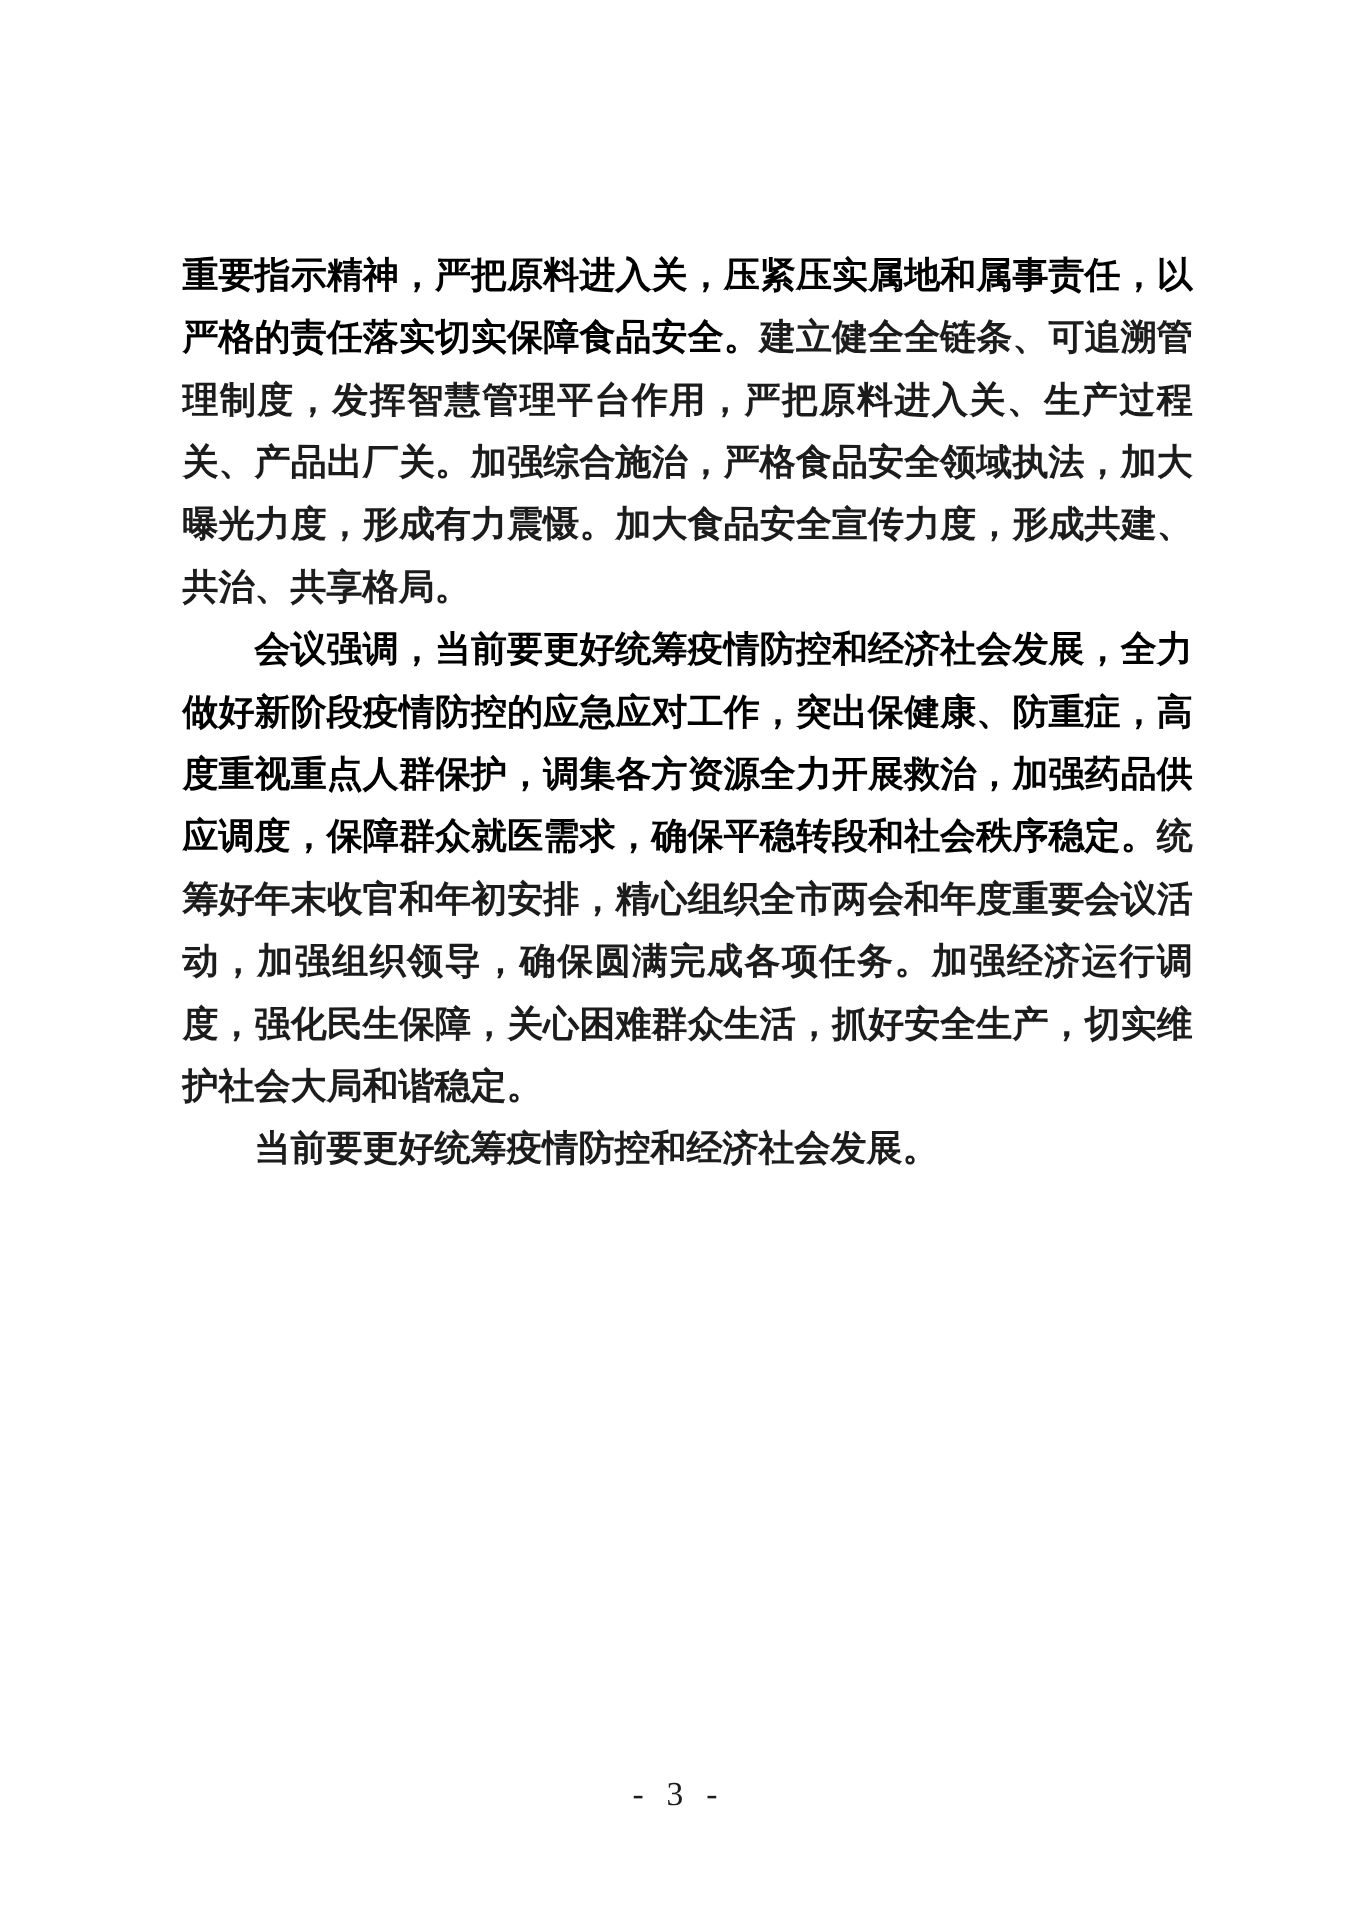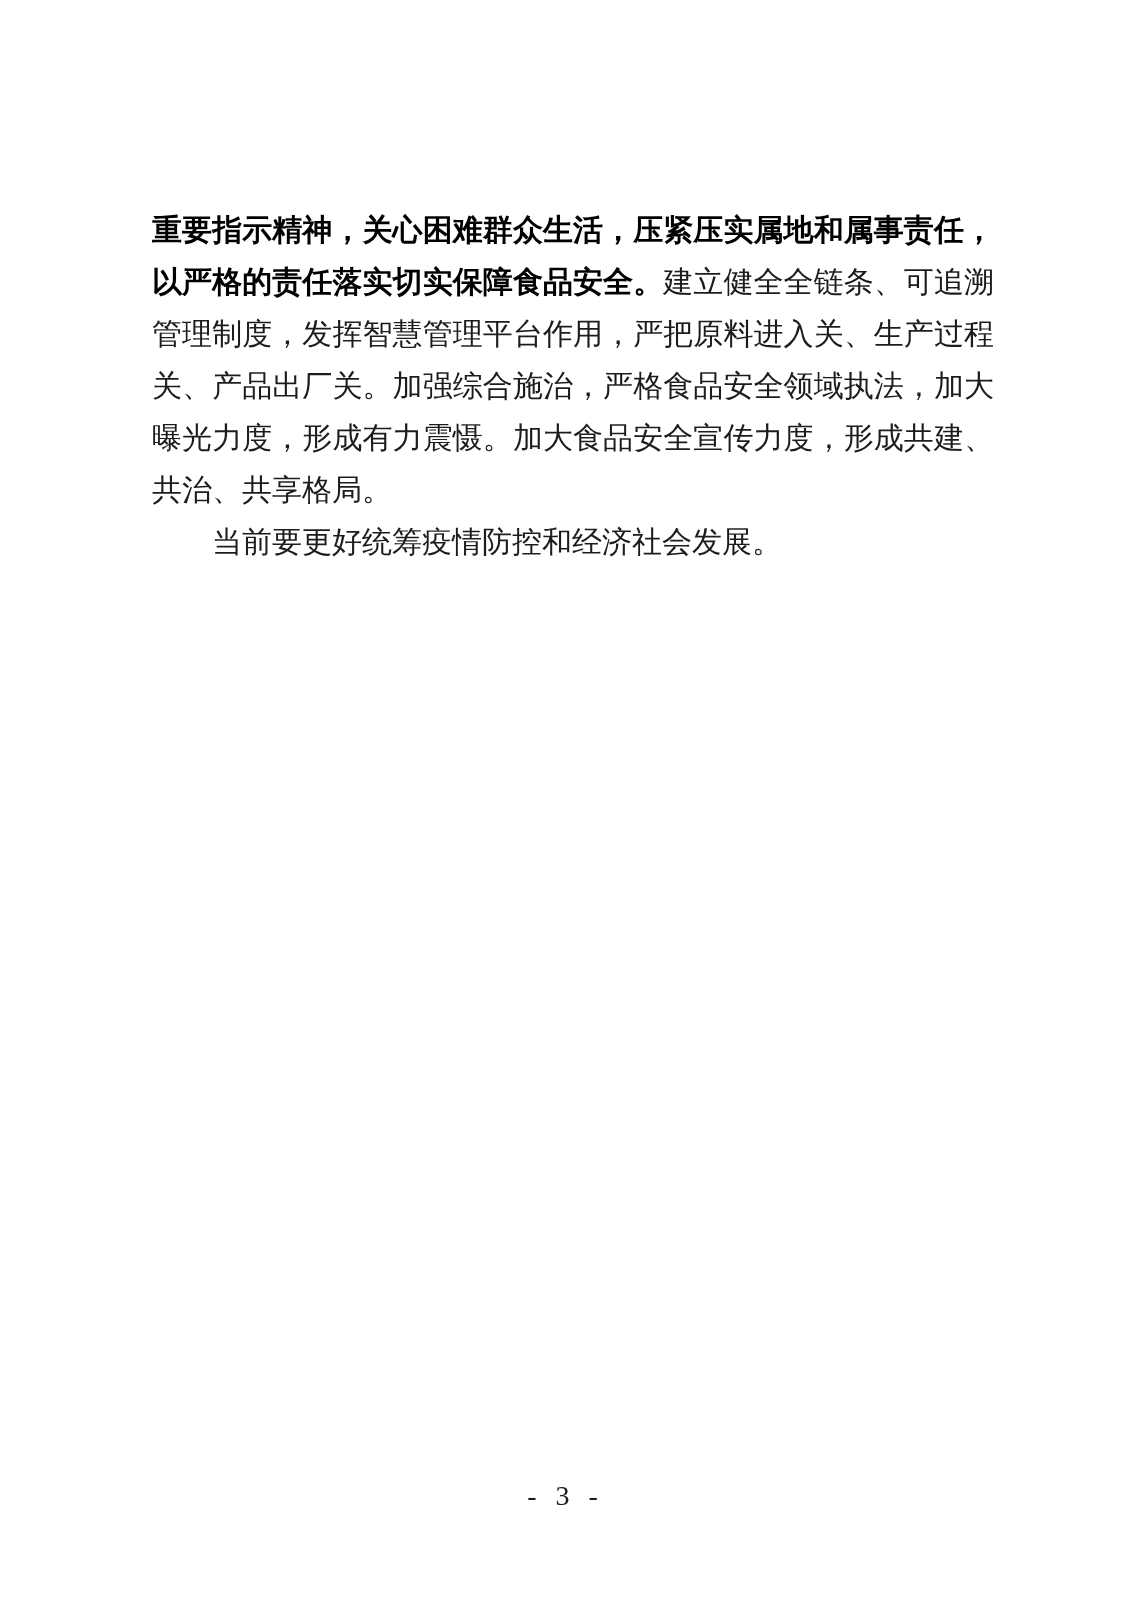--- a/index.html
+++ b/index.html
@@ -65,7 +65,7 @@
 <div class="page">
   <div class="document-body">
 
-  <p class="para"><span class="run bold">重要指示精神，关心困难群众生活，压紧压实属地和属事责任，以严格的责任落实切实保障食品安全。</span><span class="run">建立健全全链条、可追溯管理制度，发挥智慧管理平台作用，严把原料进入关、生产过程关、产品出厂关。加强综合施治，严格食品安全领域执法，加大曝光力度，形成有力震慑。加大食品安全宣传力度，形成共建、共治、共享格局。</span></p>
+  <p class="para"><span class="run bold">重要指示精神，严把原料进入关，压紧压实属地和属事责任，以严格的责任落实切实保障食品安全。</span><span class="run">建立健全全链条、可追溯管理制度，发挥智慧管理平台作用，严把原料进入关、生产过程关、产品出厂关。加强综合施治，严格食品安全领域执法，加大曝光力度，形成有力震慑。加大食品安全宣传力度，形成共建、共治、共享格局。</span></p>
       <p class="para indent"><span class="run">当前要更好统筹疫情防控和经济社会发展。</span></p>
     </div>
   <div class="page-footer">- 3 -</div>

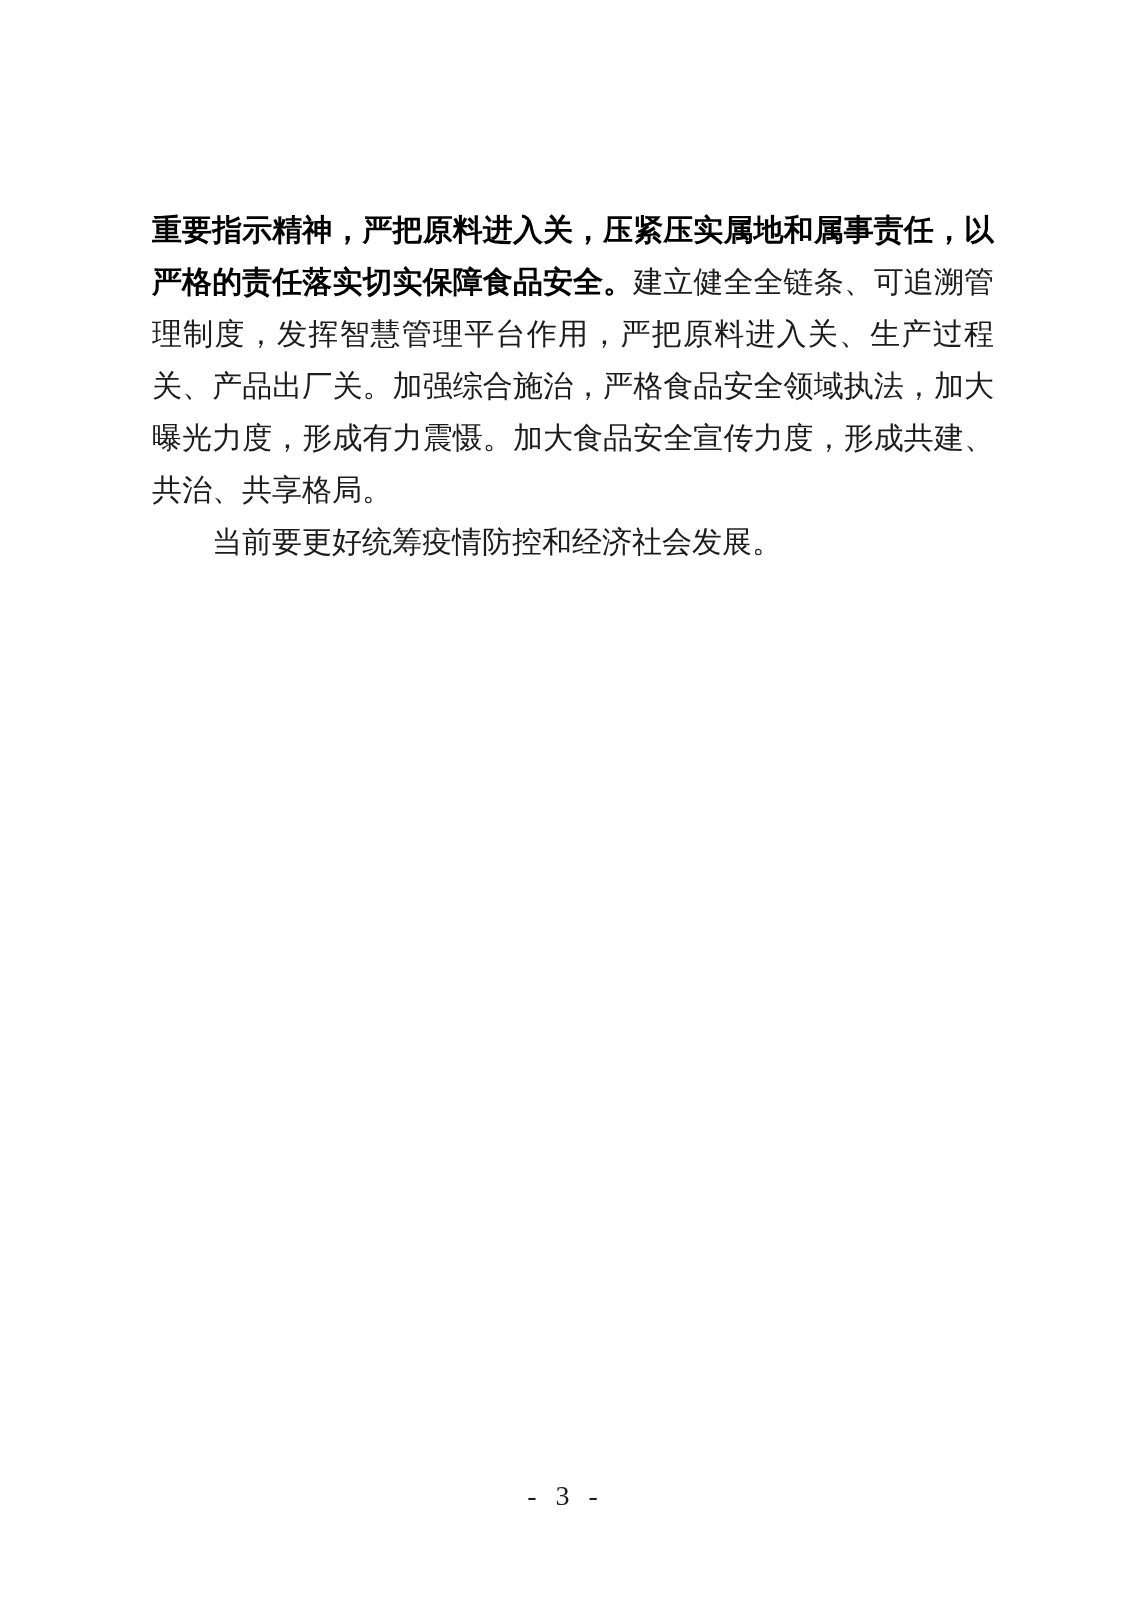--- a/index.html
+++ b/index.html
@@ -38,7 +38,7 @@
     text-indent: 60px;
   }
   .run {
-    font-weight: normal;
+    font-weight: bold;
     font-family: "Liberation Serif", "DejaVu Serif", serif;
   }
   .run.bold {

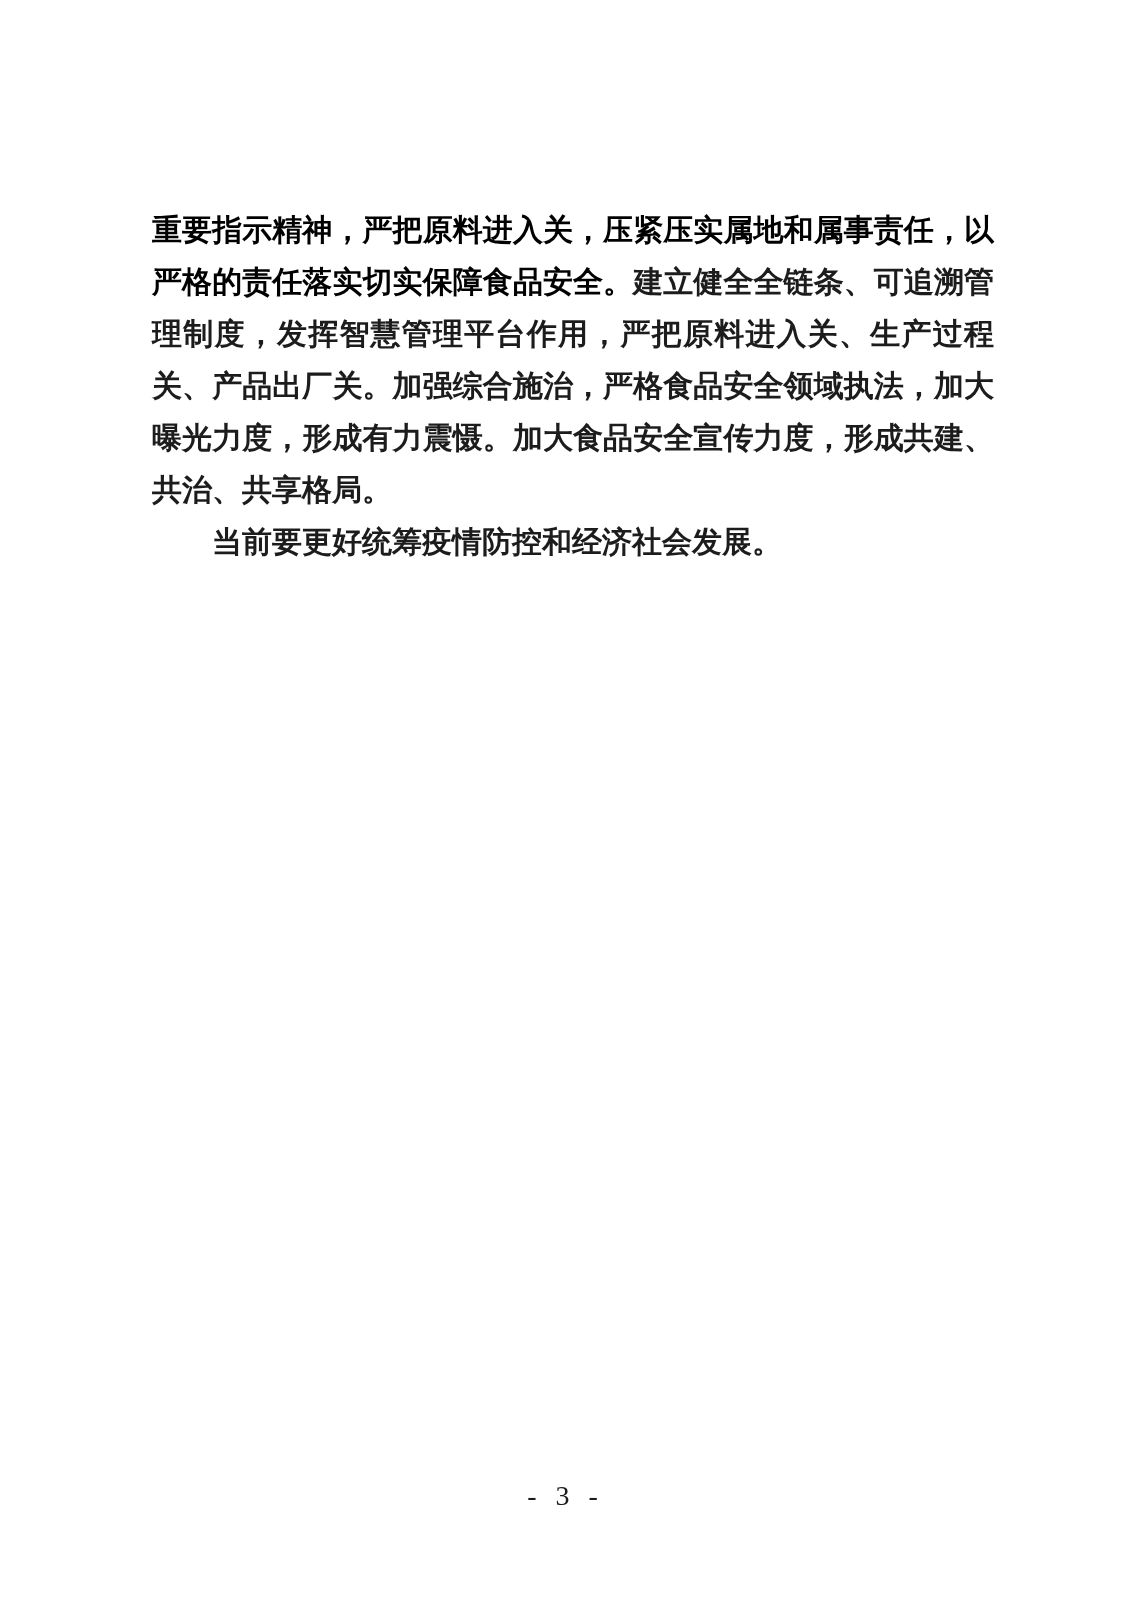--- a/index.html
+++ b/index.html
@@ -66,6 +66,7 @@
   <div class="document-body">
 
   <p class="para"><span class="run bold">重要指示精神，严把原料进入关，压紧压实属地和属事责任，以严格的责任落实切实保障食品安全。</span><span class="run">建立健全全链条、可追溯管理制度，发挥智慧管理平台作用，严把原料进入关、生产过程关、产品出厂关。加强综合施治，严格食品安全领域执法，加大曝光力度，形成有力震慑。加大食品安全宣传力度，形成共建、共治、共享格局。</span></p>
+      <p class="para indent"><span class="run bold">会议强调，当前要更好统筹疫情防控和经济社会发展，全力做好新阶段疫情防控的应急应对工作，突出保健康、防重症，高度重视重点人群保护，调集各方资源全力开展救治，加强药品供应调度，保障群众就医需求，确保平稳转段和社会秩序稳定。</span><span class="run">统筹好年末收官和年初安排，精心组织全市两会和年度重要会议活动，加强组织领导，确保圆满完成各项任务。加强经济运行调度，强化民生保障，关心困难群众生活，抓好安全生产，切实维护社会大局和谐稳定。</span></p>
       <p class="para indent"><span class="run">当前要更好统筹疫情防控和经济社会发展。</span></p>
     </div>
   <div class="page-footer">- 3 -</div>

